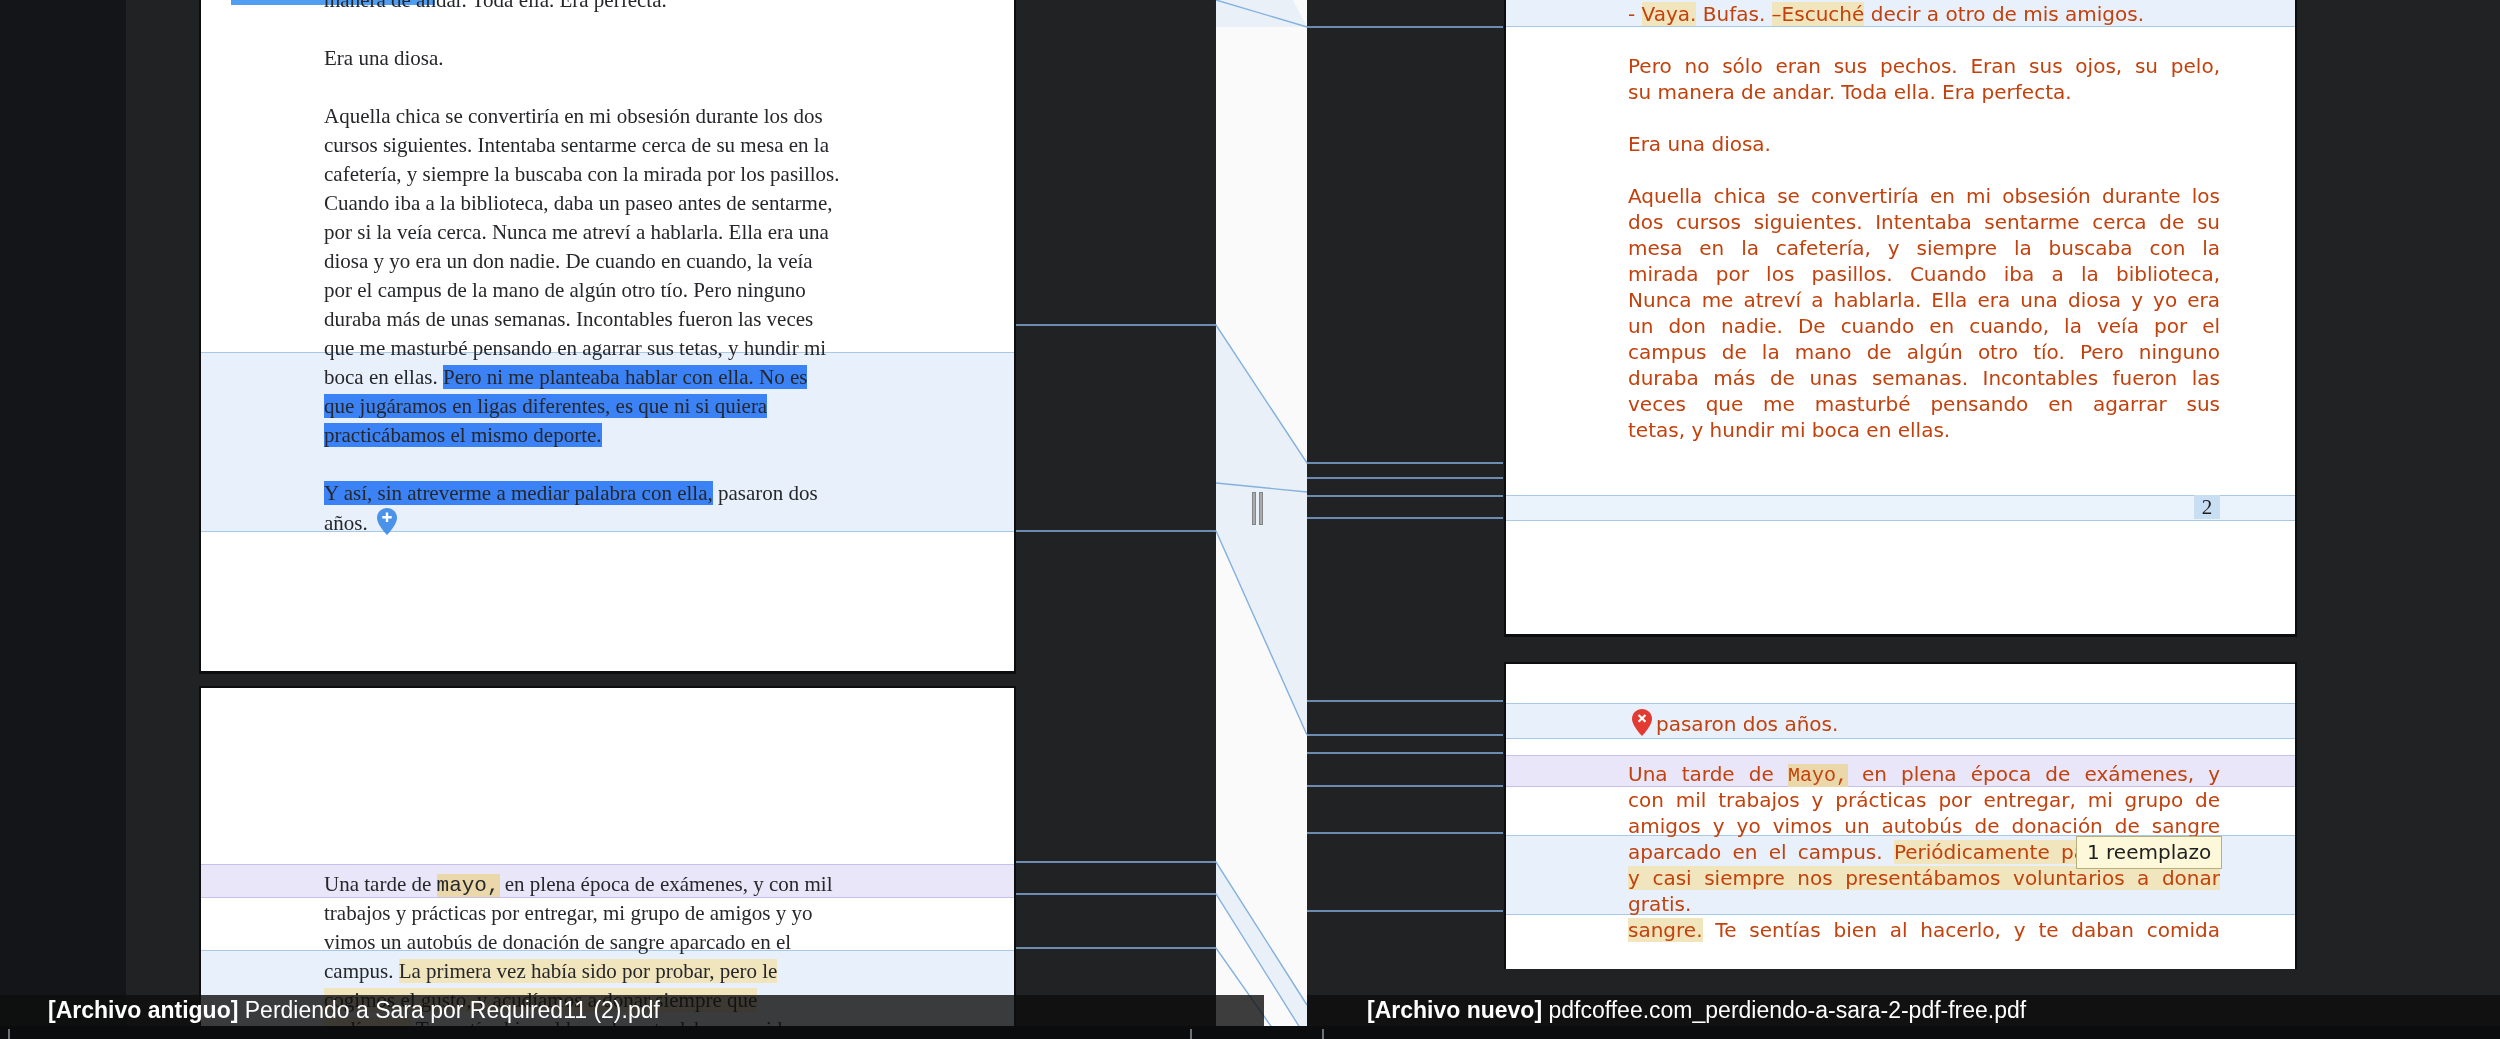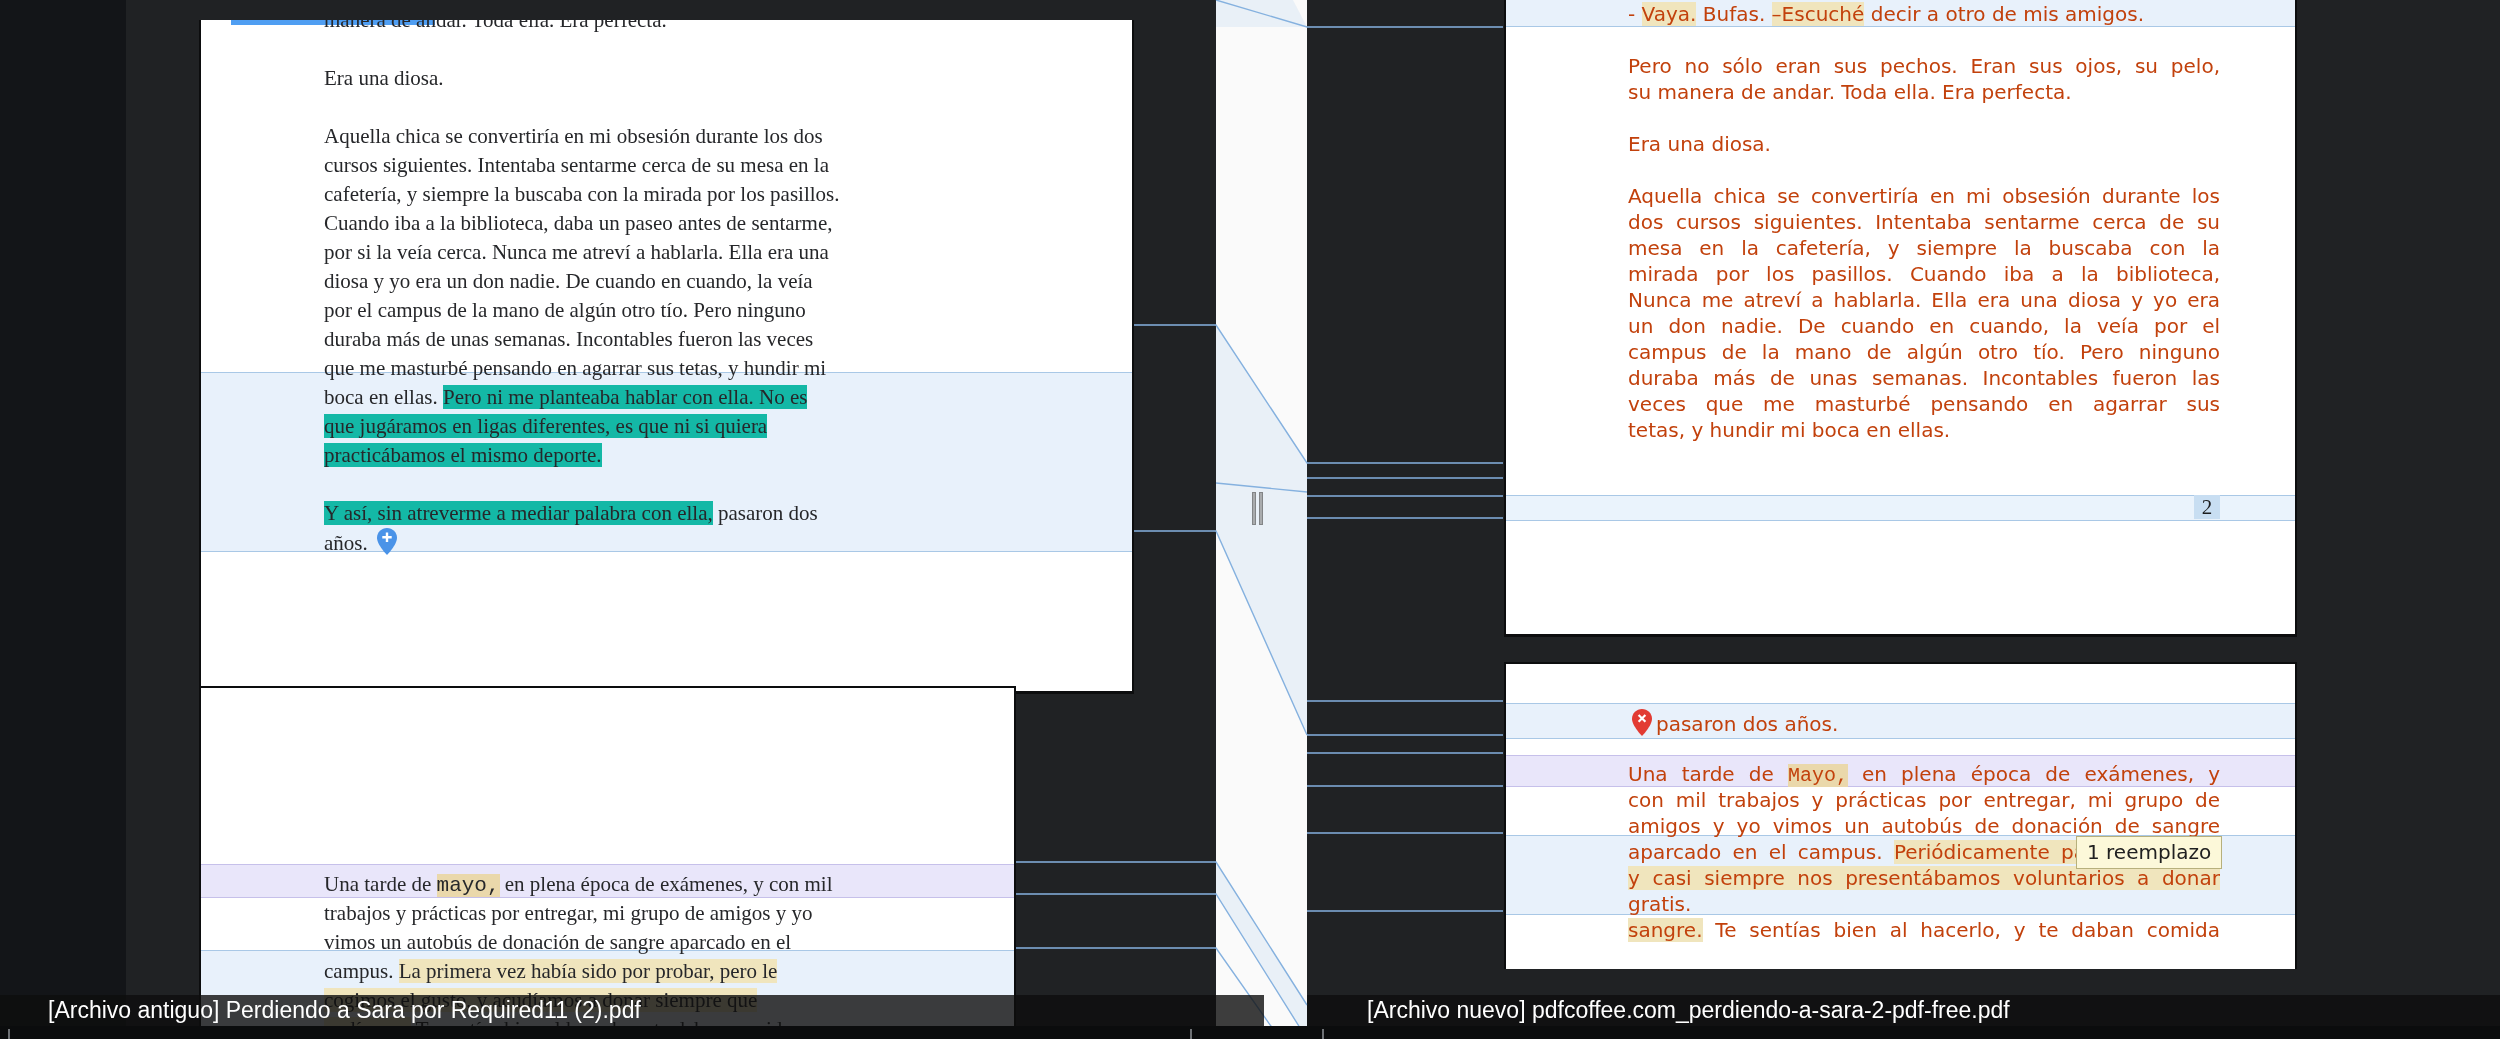--- a/index.html
+++ b/index.html
@@ -82,7 +82,7 @@
     </g>
   </svg>
 
-  <div class="page left-doc bb" style="left:199px;top:0;width:935px;height:674px;margin-top:20px;">
+  <div class="page left-doc bb" style="left:199px;top:0;width:817px;height:674px;">
     <div class="band" style="top:352px;height:178px;"></div>
     <div class="sliver" style="left:30px;top:0;width:204px;height:5px;"></div>
     <div class="textcol" style="left:123px;top:-14px;width:585px;">

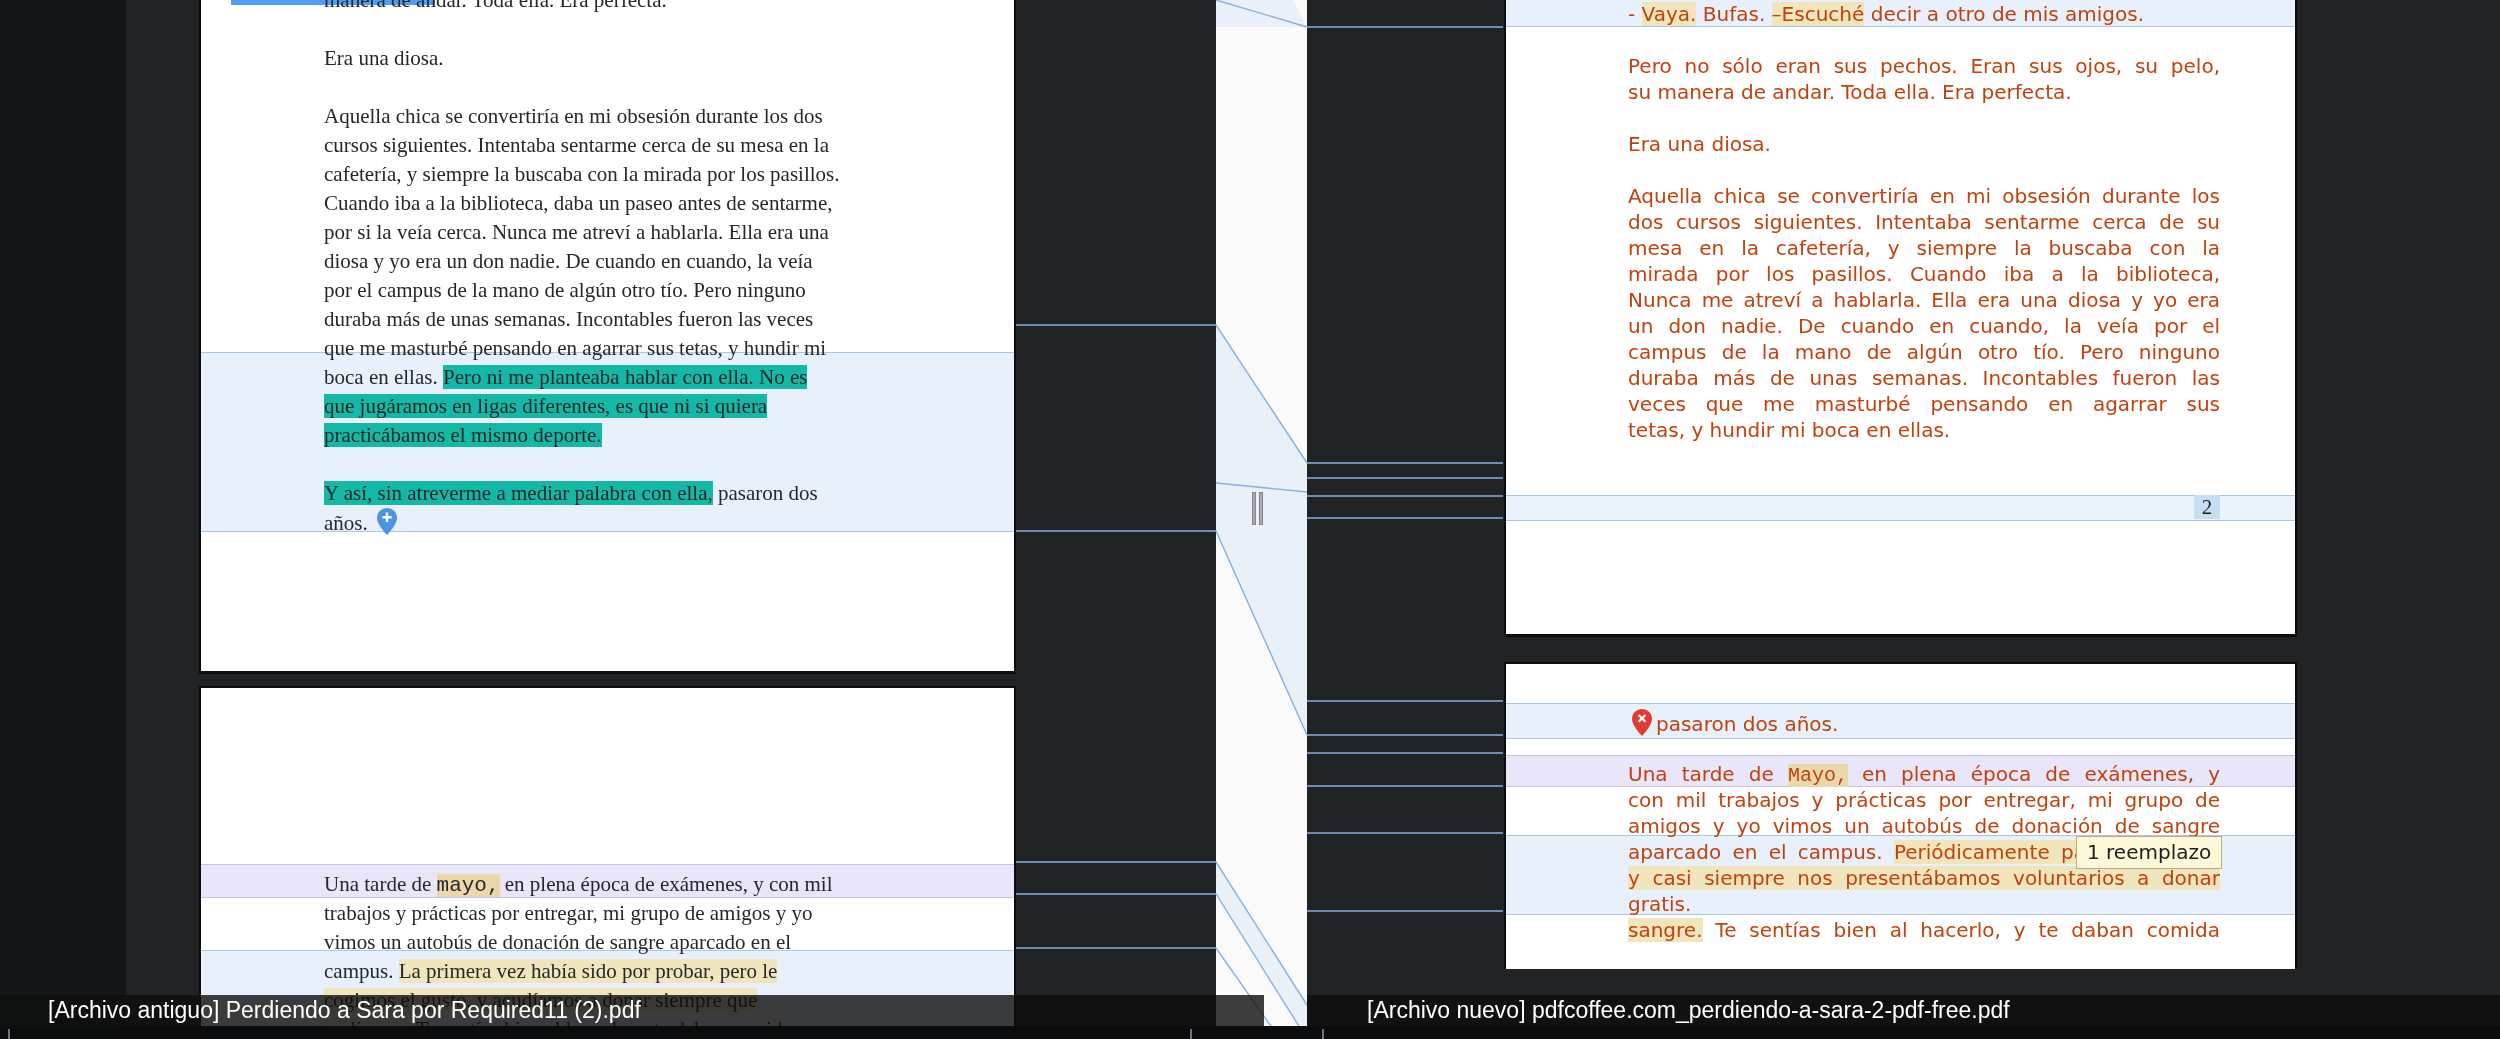--- a/index.html
+++ b/index.html
@@ -25,7 +25,7 @@
   .right-doc .textcol{font-family:"DejaVu Sans",sans-serif;font-size:20px;color:#c2410c;}
   .right-doc .line{height:26px;line-height:26px;white-space:normal;}
   .right-doc .line.j{text-align:justify;text-align-last:justify;}
-  .hl-pink{background:#14b8a6;}
+  .hl-pink{background:#3b82f6;}
   .hl-yellow{background:#f0e5bd;}
   .hl-tan{background:#ead8ab;font-family:Liberation Mono, monospace;}
   .pin{display:inline-block;vertical-align:-5px;margin:0 4px;}

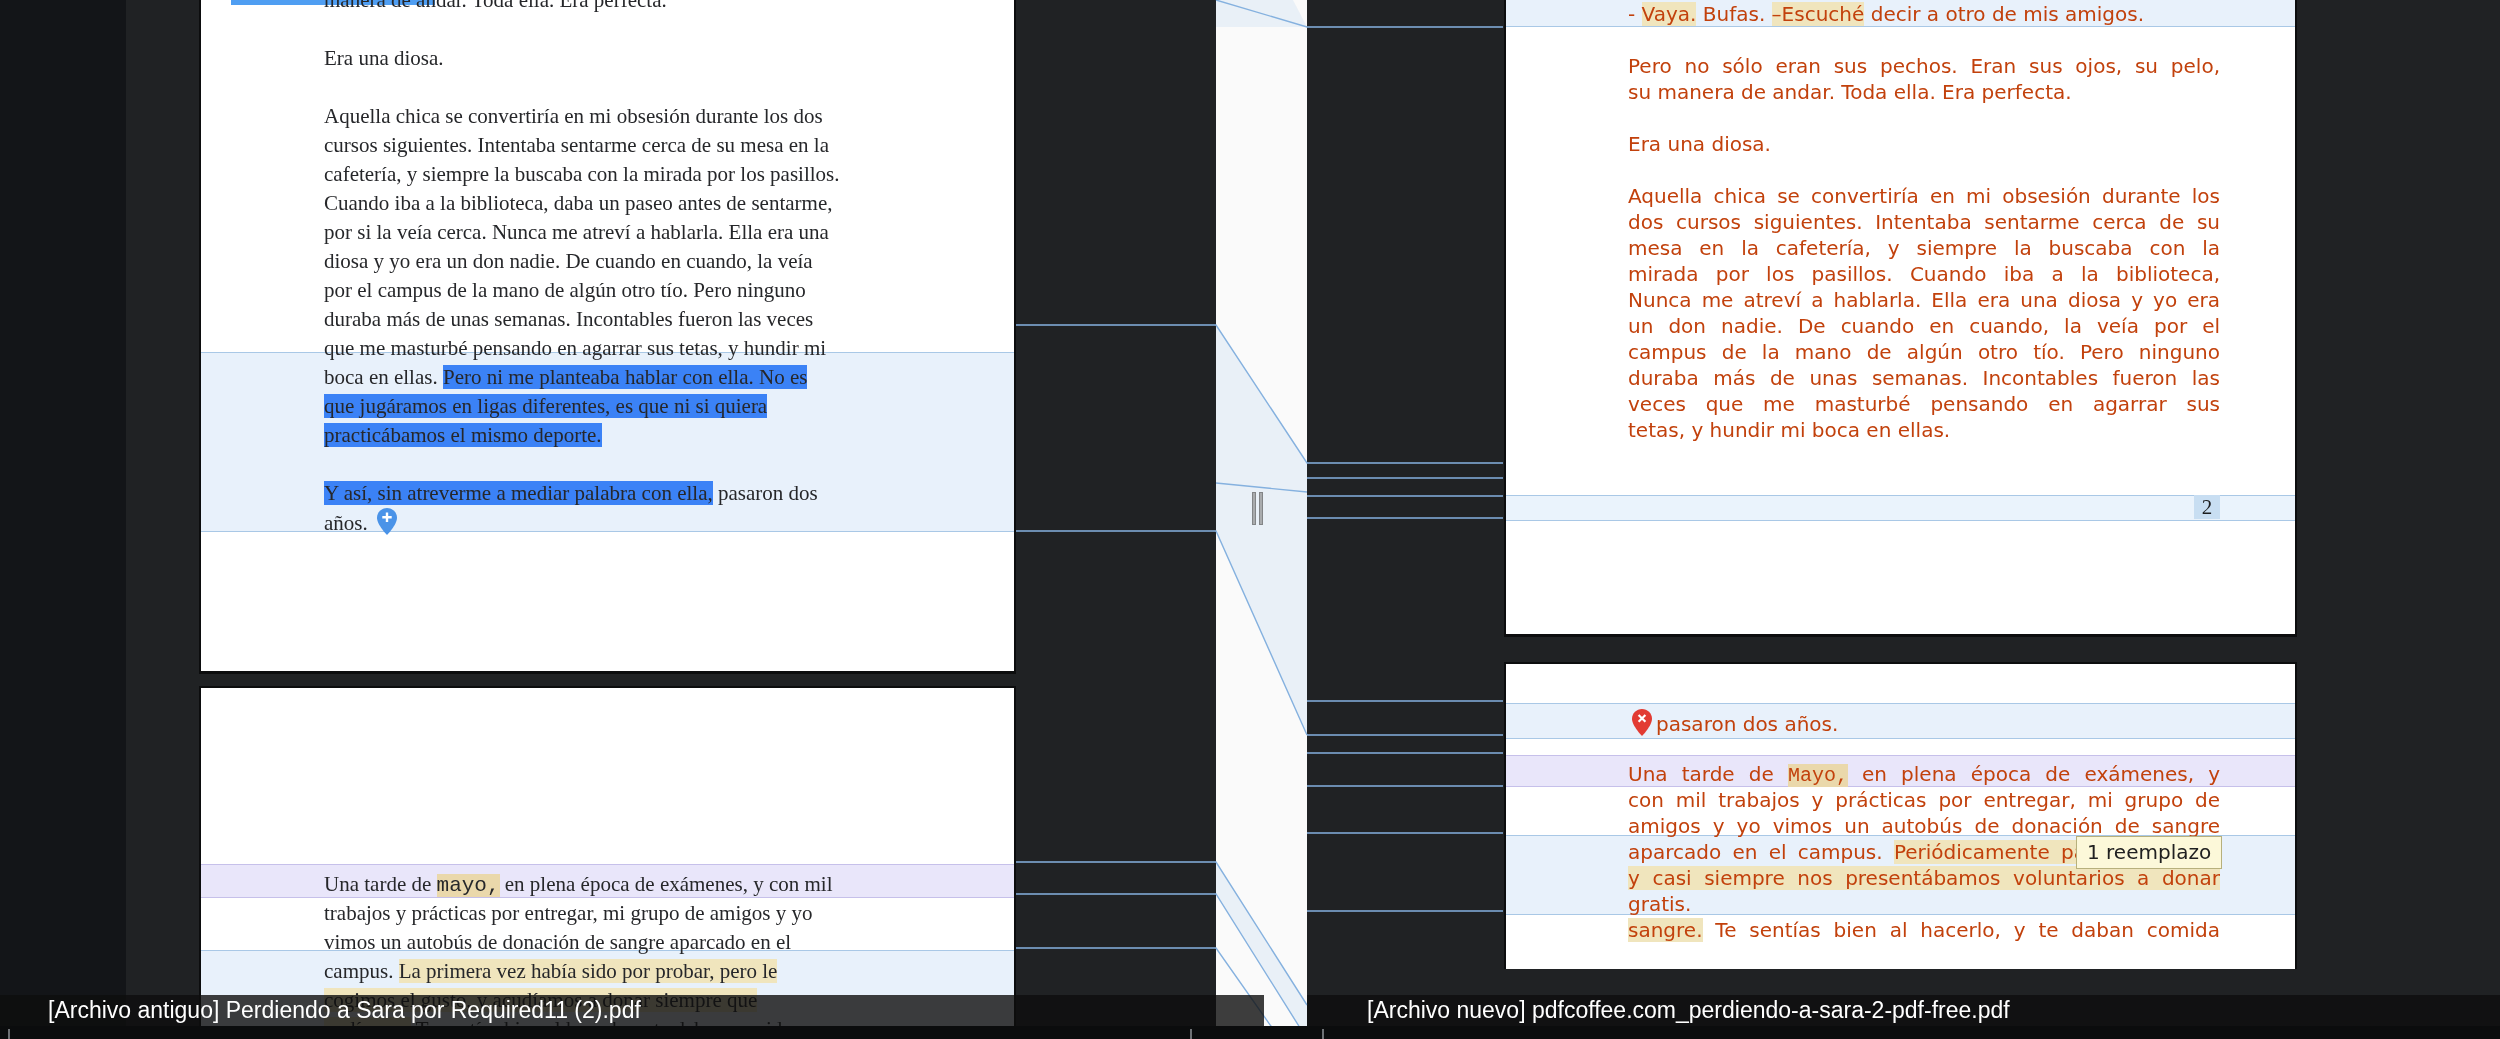--- a/index.html
+++ b/index.html
@@ -44,7 +44,7 @@
 
   .label-bar{position:absolute;z-index:7;height:31px;background:rgba(14,14,14,0.80);
         color:#ffffff;font-size:23px;line-height:31px;white-space:nowrap;overflow:hidden;}
-  .label-bar b{font-weight:normal;text-align:center;}
+  .label-bar b{font-weight:bold;text-align:center;}
   .bottom-strip{position:absolute;left:0;top:1026px;width:2500px;height:13px;background:#0b0c0d;z-index:8;overflow:hidden;}
   .arc{position:absolute;width:16px;height:20px;border-left:2px solid #6e7175;border-bottom:2px solid #6e7175;
        border-bottom-left-radius:12px;top:3px;}

